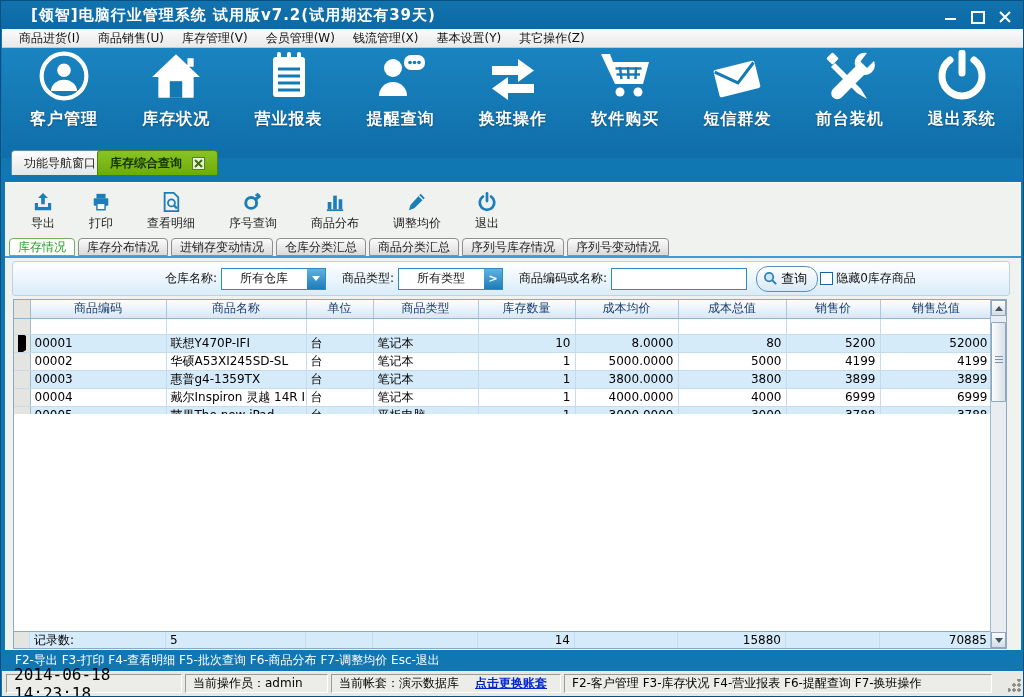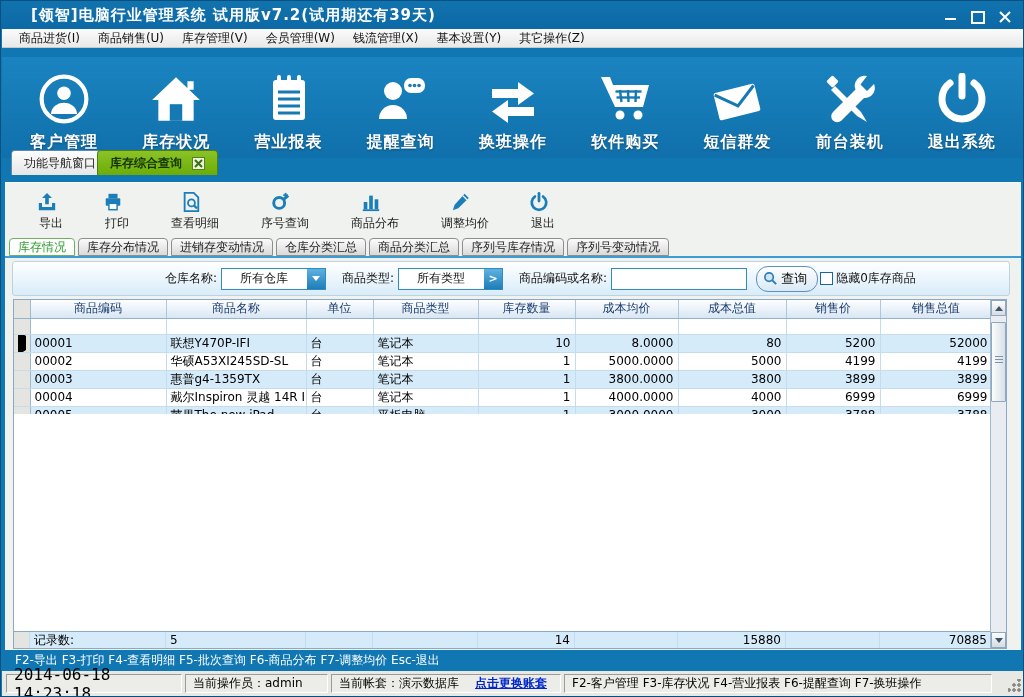--- a/index.html
+++ b/index.html
@@ -25,7 +25,7 @@
   
   .bigbar { position:absolute; left:1px; top:47px; width:1022px; height:110px;
     background:linear-gradient(#1A84C0,#0F6EA9);
-    display:flex; justify-content:space-around; align-items:center; padding:0 6px;margin-top:9px; }
+    display:flex; justify-content:space-around; align-items:flex-start; padding:0 6px; }
   .tool-item { display:flex; flex-direction:column; align-items:center; width:104px; cursor:pointer; }
   .tool-icon { height:54px; display:flex; align-items:flex-end; justify-content:center; }
   .tool-label { margin-top:7px; color:#fff; font-size:16px; font-weight:bold; letter-spacing:1px; text-shadow:0 1px 2px rgba(0,0,0,.35); }

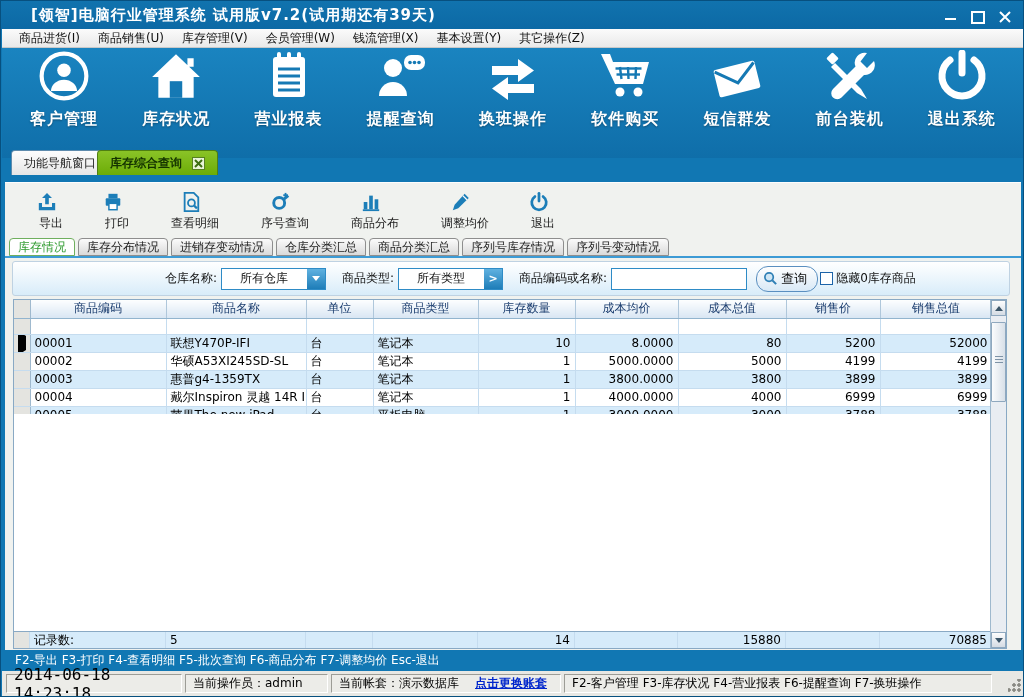--- a/index.html
+++ b/index.html
@@ -48,7 +48,7 @@
     display:flex; align-items:center; gap:34px; padding-left:26px; }
   .rbtn { display:flex; flex-direction:column; align-items:center; gap:2px; cursor:pointer; }
   .rbtn-icon { height:22px; display:flex; align-items:center; }
-  .rbtn-label { font-size:12px; color:#222;margin-left:8px; }
+  .rbtn-label { font-size:12px; color:#222; }
 
   
   .subtabs { position:absolute; left:4px; top:55px; height:19px; display:flex; gap:3px; }

